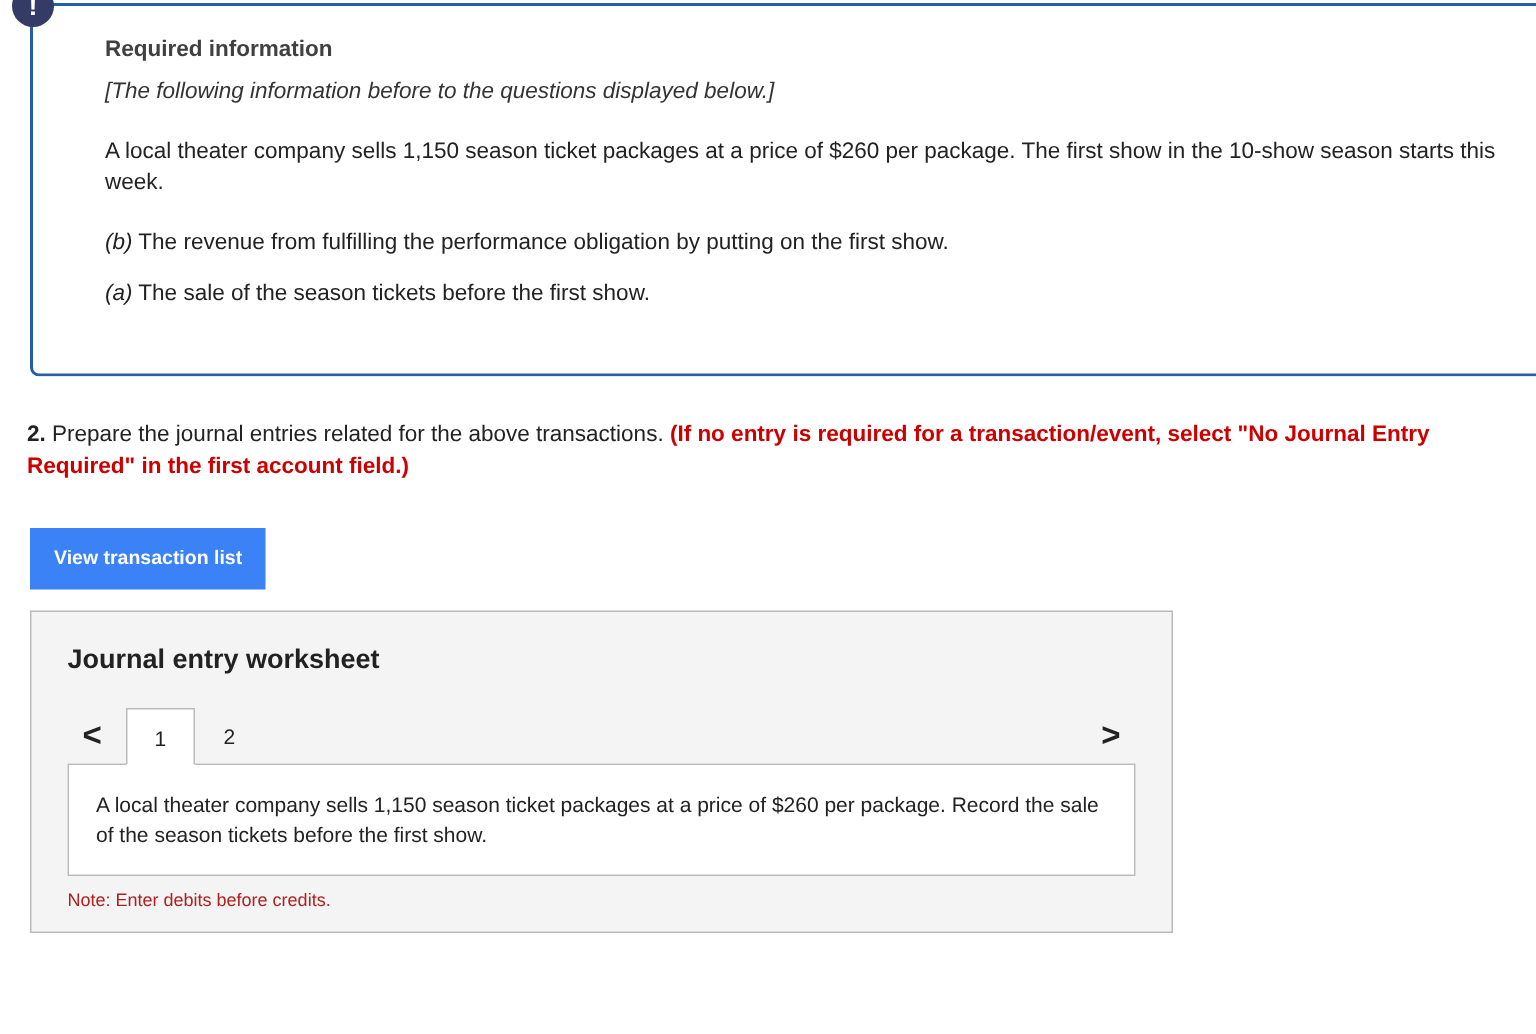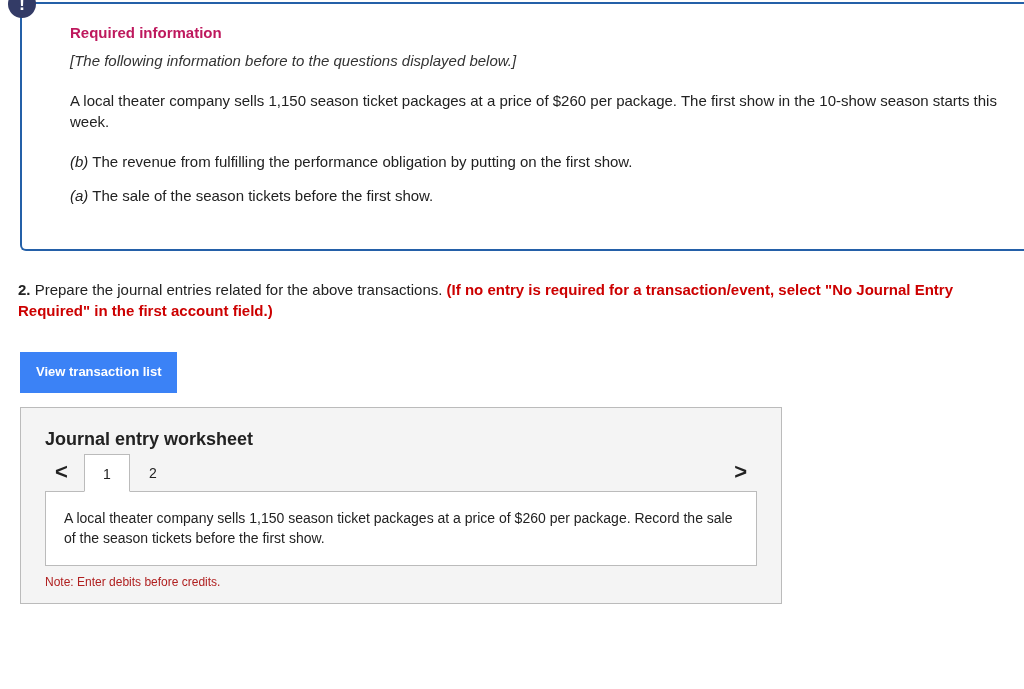--- a/index.html
+++ b/index.html
@@ -36,7 +36,7 @@
     font-size: 18px;
   }
   .req-heading {
-    color: #be185d;
+    color: #404040;
     font-weight: bold;
     font-size: 15px;
     margin-bottom: 6px;

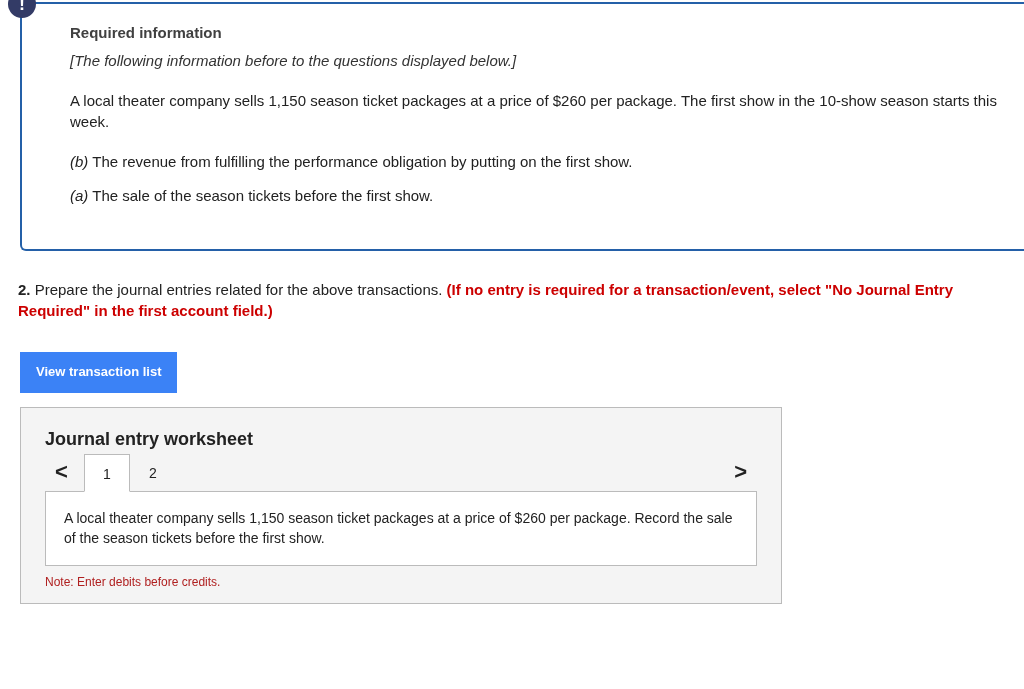--- a/index.html
+++ b/index.html
@@ -76,7 +76,7 @@
     font-family: Verdana, Arial, sans-serif;
     font-weight: bold;
     font-size: 18px;
-    margin-bottom: 0;
+    margin-bottom: 18px;
   }
   .tab-row {
     display: flex;

